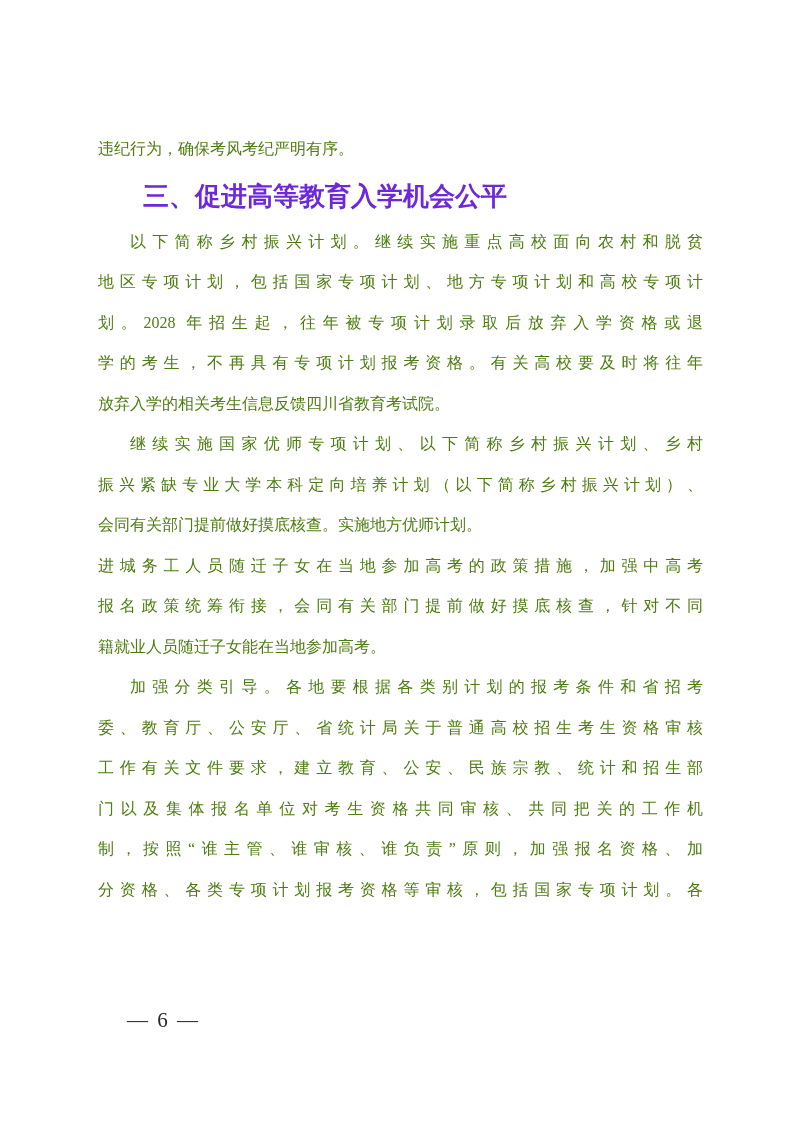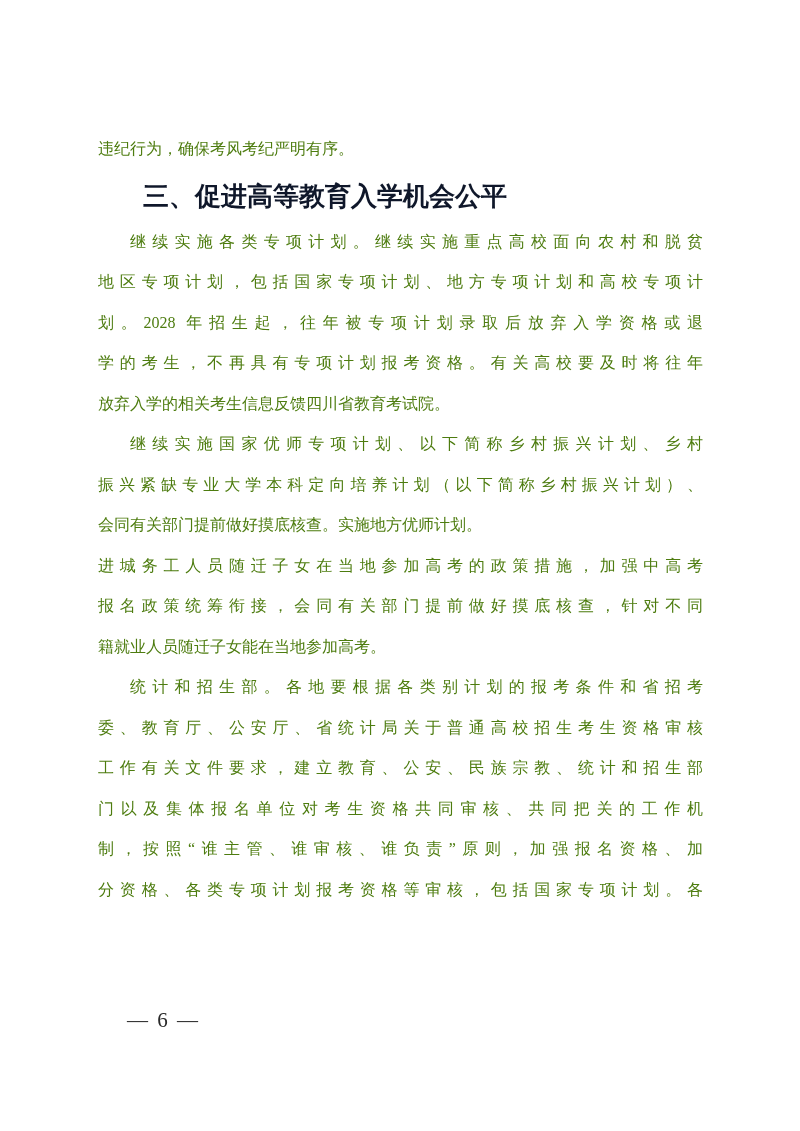--- a/index.html
+++ b/index.html
@@ -47,7 +47,7 @@
     text-align: right;
     text-align-last: left;
     text-indent: 45px;
-    color: #0f172a;
+    color: #6d28d9;
   }
   .page-number {
     position: absolute;

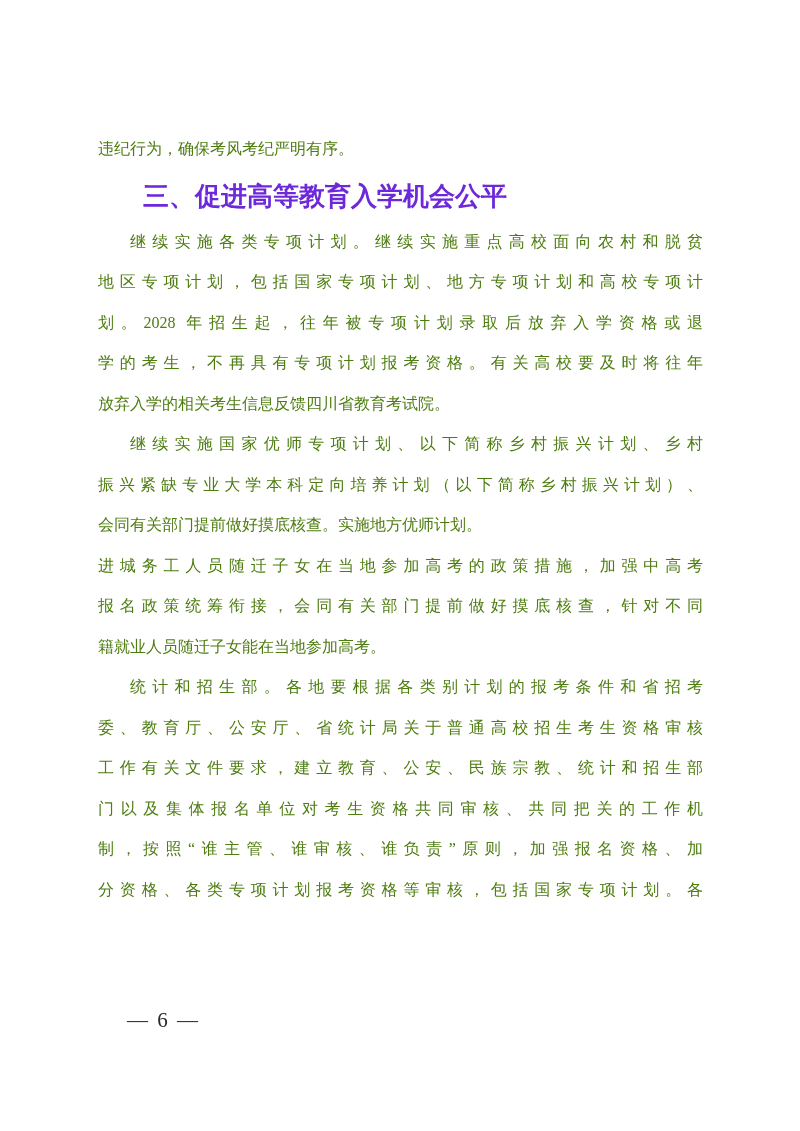--- a/index.html
+++ b/index.html
@@ -66,7 +66,7 @@
   <main class="content">
       <div class="line end">违纪行为，确保考风考纪严明有序。</div>
       <div class="line heading">三、促进高等教育入学机会公平</div>
-      <div class="line indent">继续实施各类专项计划。继续实施重点高校面向农村和脱贫</div>
+      <div class="line indent">以下简称乡村振兴计划。继续实施重点高校面向农村和脱贫</div>
       <div class="line">地区专项计划，包括国家专项计划、地方专项计划和高校专项计</div>
       <div class="line">划。2028 年招生起，往年被专项计划录取后放弃入学资格或退</div>
       <div class="line">学的考生，不再具有专项计划报考资格。有关高校要及时将往年</div>

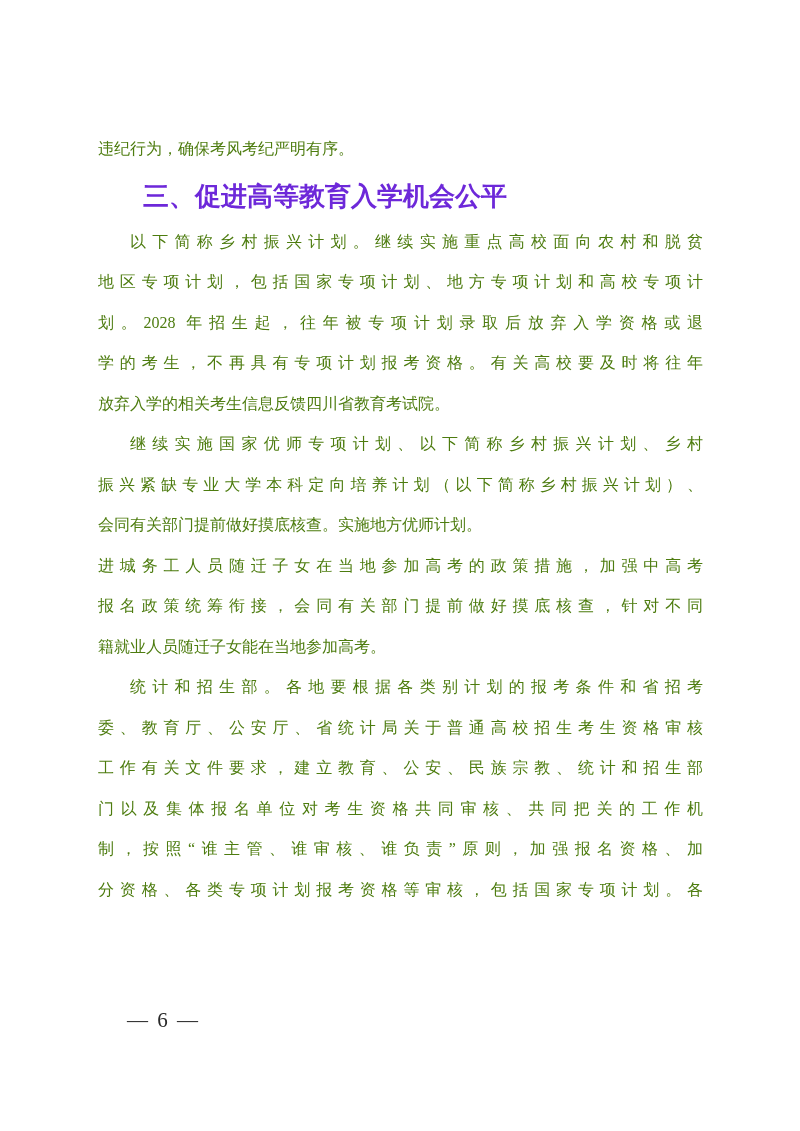--- a/index.html
+++ b/index.html
@@ -77,7 +77,7 @@
       <div class="line">进城务工人员随迁子女在当地参加高考的政策措施，加强中高考</div>
       <div class="line">报名政策统筹衔接，会同有关部门提前做好摸底核查，针对不同</div>
       <div class="line end">籍就业人员随迁子女能在当地参加高考。</div>
-      <div class="line indent">统计和招生部。各地要根据各类别计划的报考条件和省招考</div>
+      <div class="line indent">加强分类引导。各地要根据各类别计划的报考条件和省招考</div>
       <div class="line">委、教育厅、公安厅、省统计局关于普通高校招生考生资格审核</div>
       <div class="line">工作有关文件要求，建立教育、公安、民族宗教、统计和招生部</div>
       <div class="line">门以及集体报名单位对考生资格共同审核、共同把关的工作机</div>

